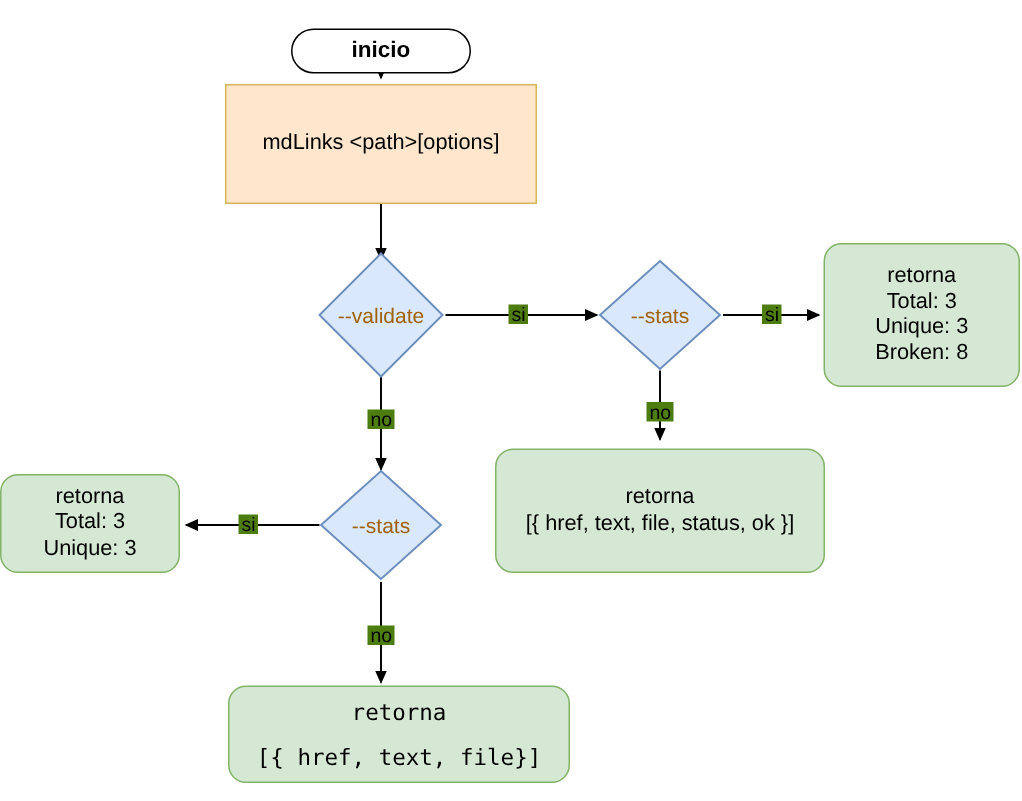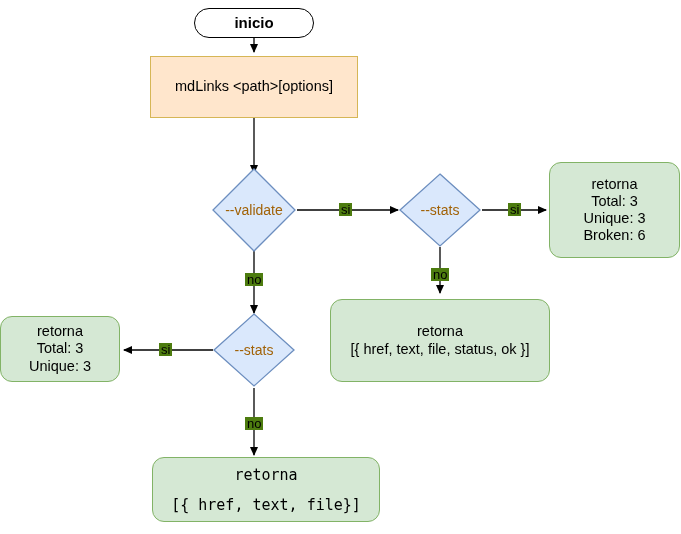--- a/index.html
+++ b/index.html
@@ -119,7 +119,7 @@
   <line x1="254" y1="388" x2="254" y2="455" stroke="#000000" stroke-width="1.3" marker-end="url(#arrow)"></line>
 </svg>
 
-<div class="node terminal" style="left:194px; top:8px; width:120px; height:30px;text-align:right;">
+<div class="node terminal" style="left:194px; top:19px; width:120px; height:30px;text-align:right;">
   <span>inicio</span>
 </div>
 

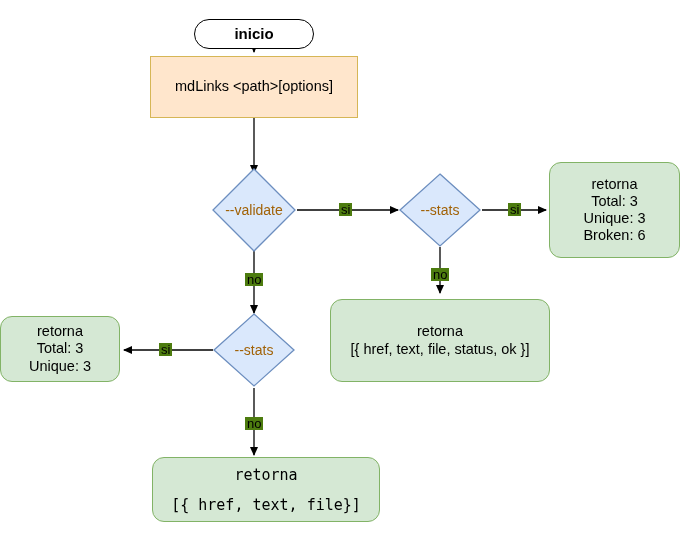--- a/index.html
+++ b/index.html
@@ -123,7 +123,7 @@
   <span>inicio</span>
 </div>
 
-<div class="node process" style="left:150px; top:56px; width:208px; height:62px;">
+<div class="node process" style="left:150px; top:56px; width:208px; height:80px;">
   <span>mdLinks &lt;path&gt;[options]</span>
 </div>
 

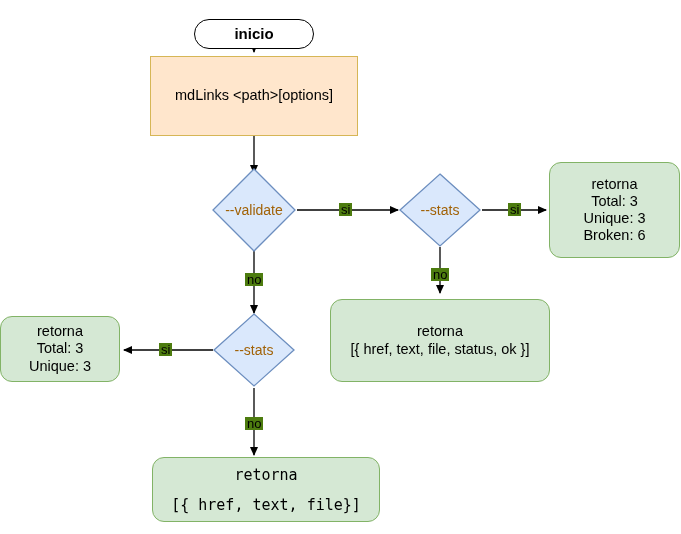--- a/index.html
+++ b/index.html
@@ -152,7 +152,7 @@
   <span class="txtline">retorna</span>
   <span class="txtline">Total: 3</span>
   <span class="txtline">Unique: 3</span>
-  <span class="txtline">Broken: 6</span>
+  <span class="txtline">Broken: 8</span>
 </div>
 
 <div class="node result" style="left:330px; top:299px; width:220px; height:83px; flex-direction:column;">

